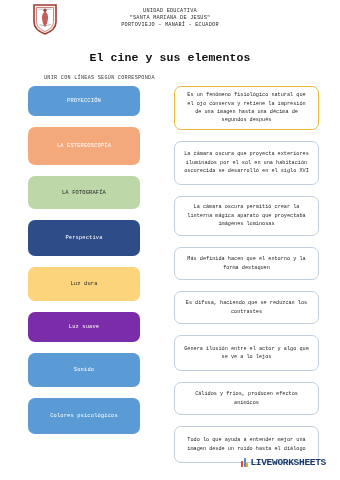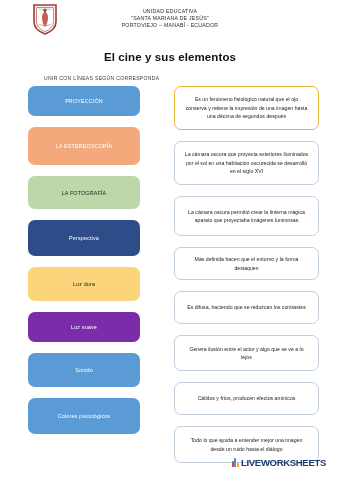--- a/index.html
+++ b/index.html
@@ -73,6 +73,7 @@
     top: 0;
     width: 340px;
     height: 480px;
+    font-family: Liberation Mono, monospace;
   }
   .col-left {
     position: absolute;

